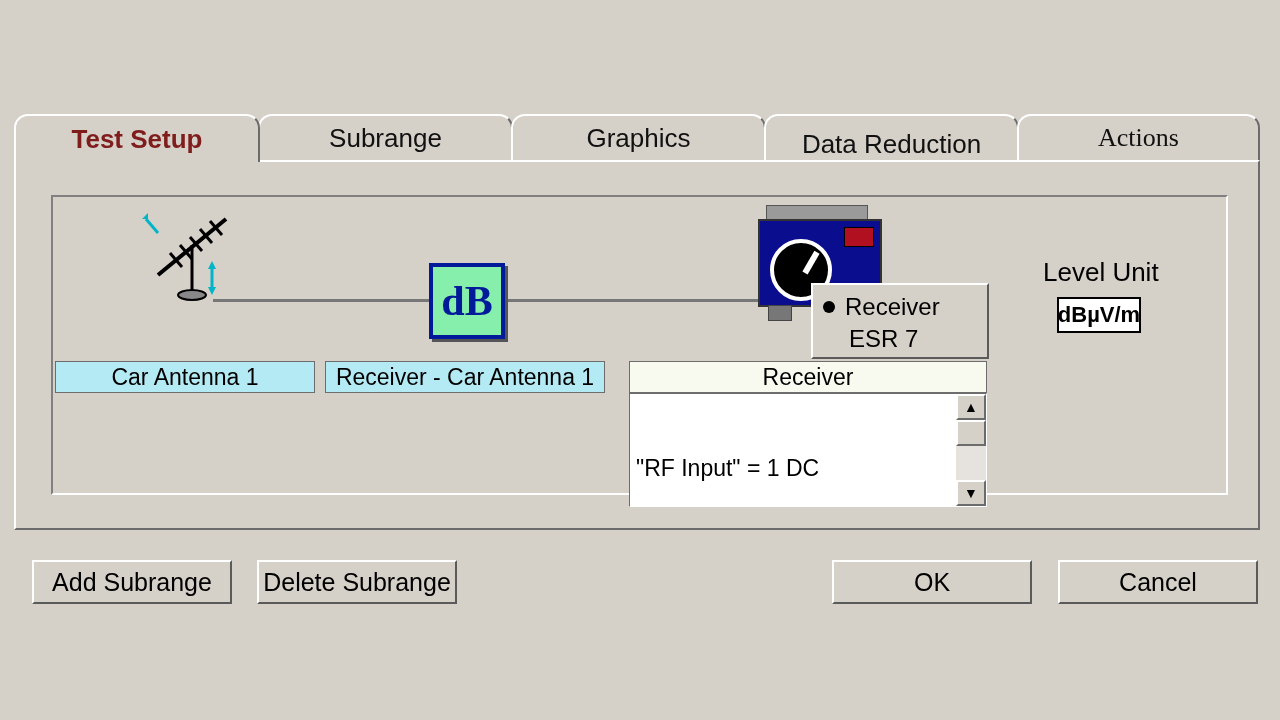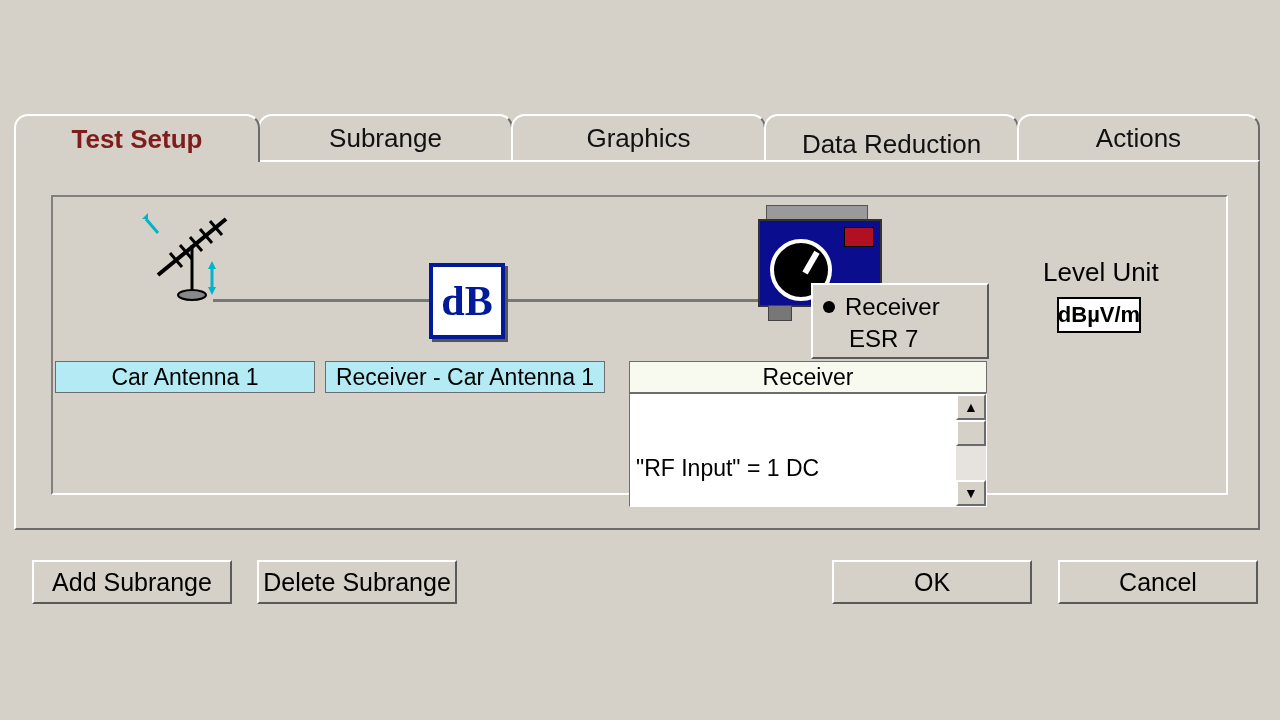--- a/index.html
+++ b/index.html
@@ -26,7 +26,7 @@
   #tab1{left:244px;width:255px;}
   #tab2{left:497px;width:255px;}
   #tab3{left:750px;width:255px;align-items:flex-end;}
-  #tab4{left:1003px;width:243px;}
+  #tab4{left:1003px;width:243px;font-family:Liberation Serif, serif;}
 
   
   .panel{

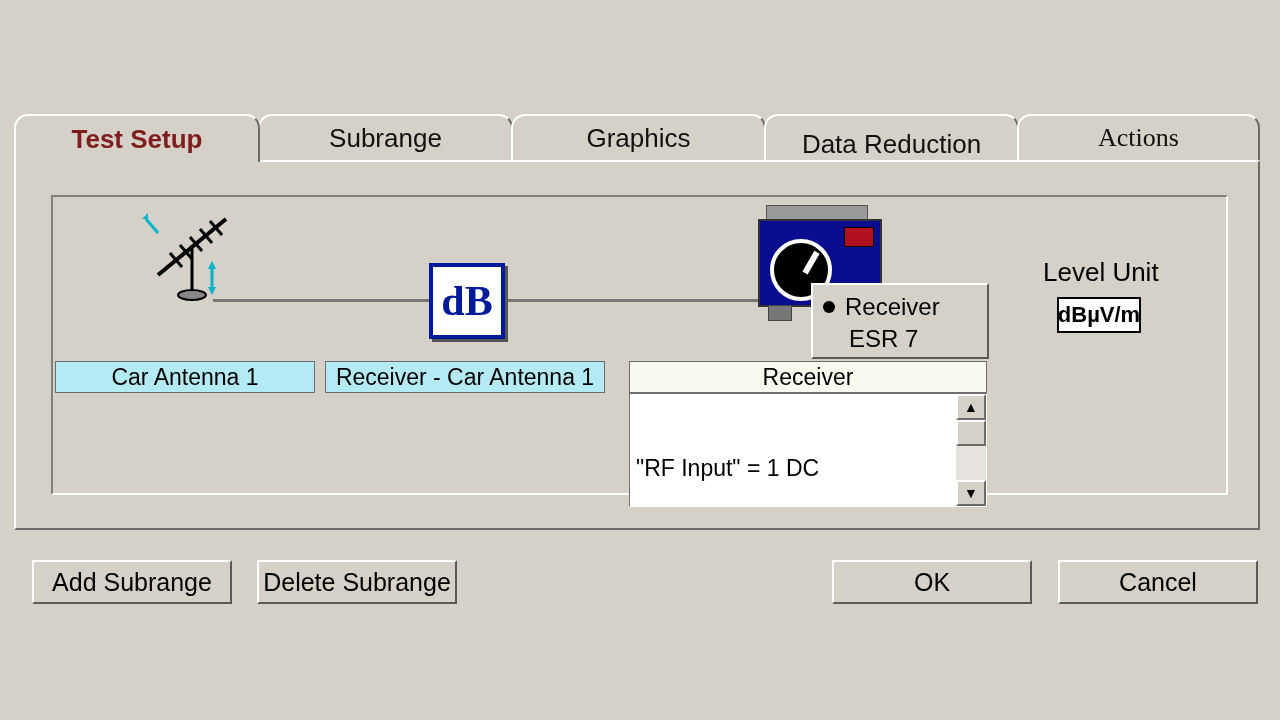--- a/index.html
+++ b/index.html
@@ -54,7 +54,7 @@
   
   .db-box{
     position:absolute;left:376px;top:66px;width:76px;height:76px;
-    background:#ffffff;border:4px solid #001a9a;
+    background:#86efac;border:4px solid #001a9a;
     box-shadow:3px 3px 0 #555;
     display:flex;align-items:center;justify-content:center;
     font-family:'Times New Roman',serif;font-size:42px;font-weight:bold;color:#001a9a;

